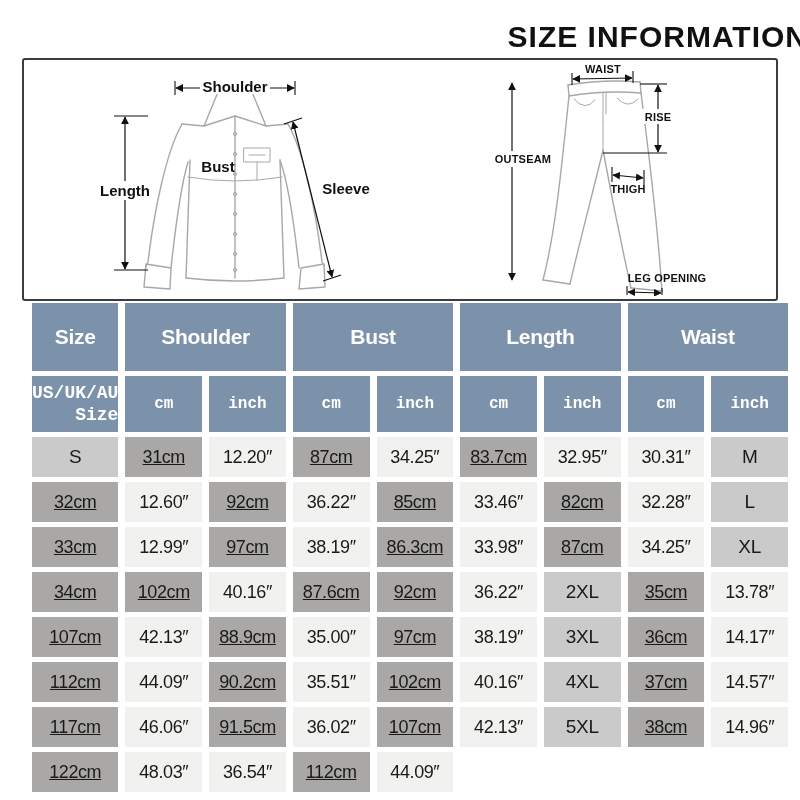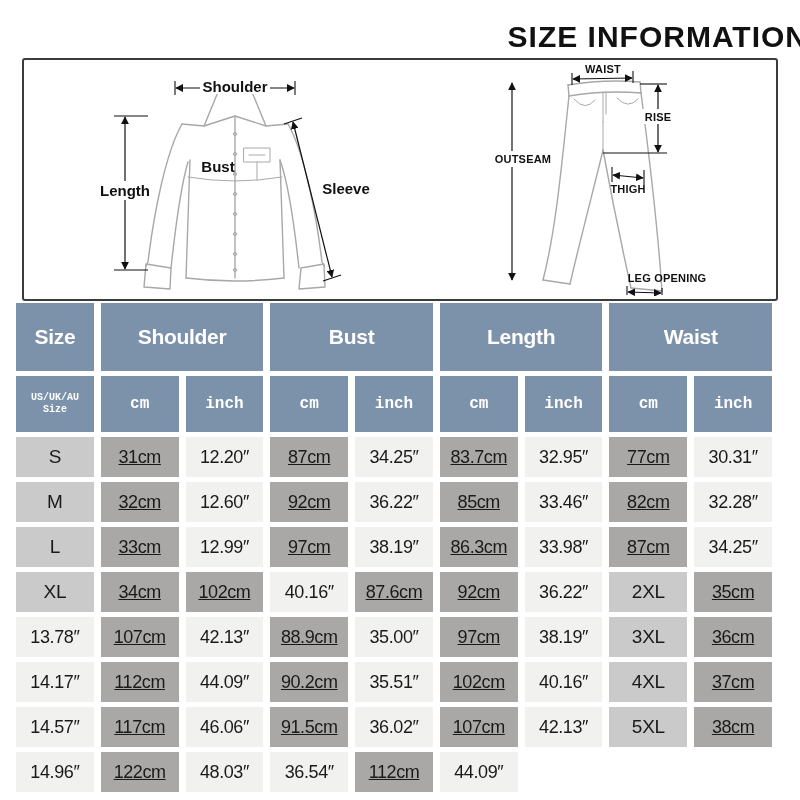--- a/index.html
+++ b/index.html
@@ -28,7 +28,7 @@
   .lbl-sm { fill:var(--annotation-color); font-family:"Liberation Sans",sans-serif;
             font-size:11px; font-weight:bold; text-anchor:middle; letter-spacing:0.2px; }
   .size-table {
-    position:absolute; left:16px; top:303px; width:756px;
+    position:absolute; left:32px; top:303px; width:756px;
     display:grid; grid-template-columns:repeat(9,1fr);
     grid-template-rows:68px 56px repeat(8,40px);
     column-gap:7px; row-gap:5px; background:#fff;

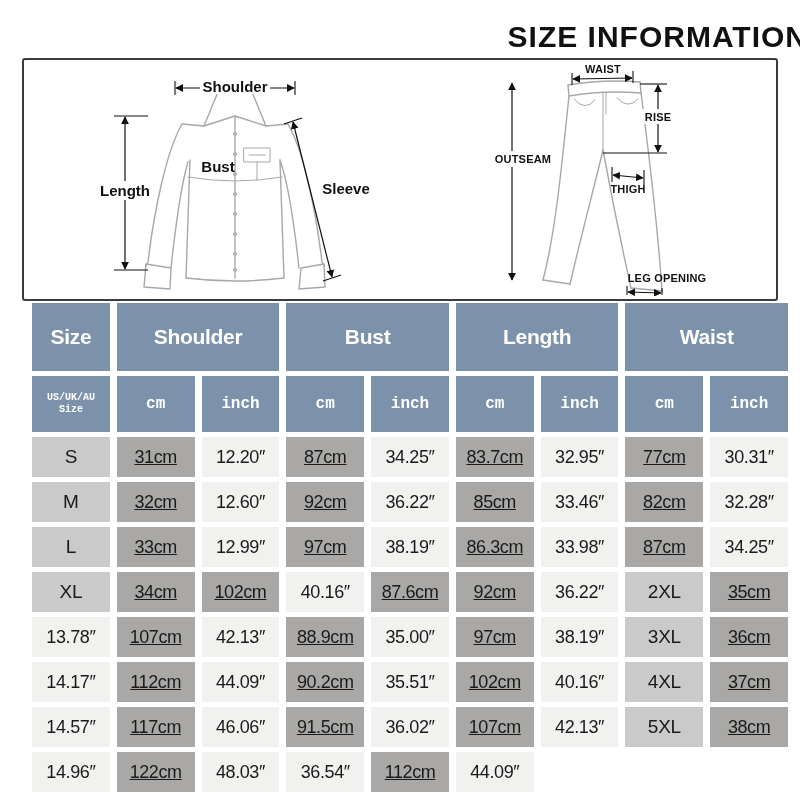--- a/index.html
+++ b/index.html
@@ -40,7 +40,7 @@
   .h2 { background:var(--header-bg); color:var(--header-text);
         font-family:"Liberation Mono",monospace; font-size:16px; font-weight:bold;
         white-space:pre-line; text-align:center; line-height:1.25; }
-  .h2-size { font-size:10px; }
+  .h2-size { font-size:18px;text-align:right; }
   .span2 { grid-column:span 2; }
   .c-size { background:var(--size-col-bg); font-size:19px; letter-spacing:-0.3px; }
   .c-cm   { background:var(--cm-col-bg);   font-size:18px; letter-spacing:-0.4px;text-decoration:underline; }

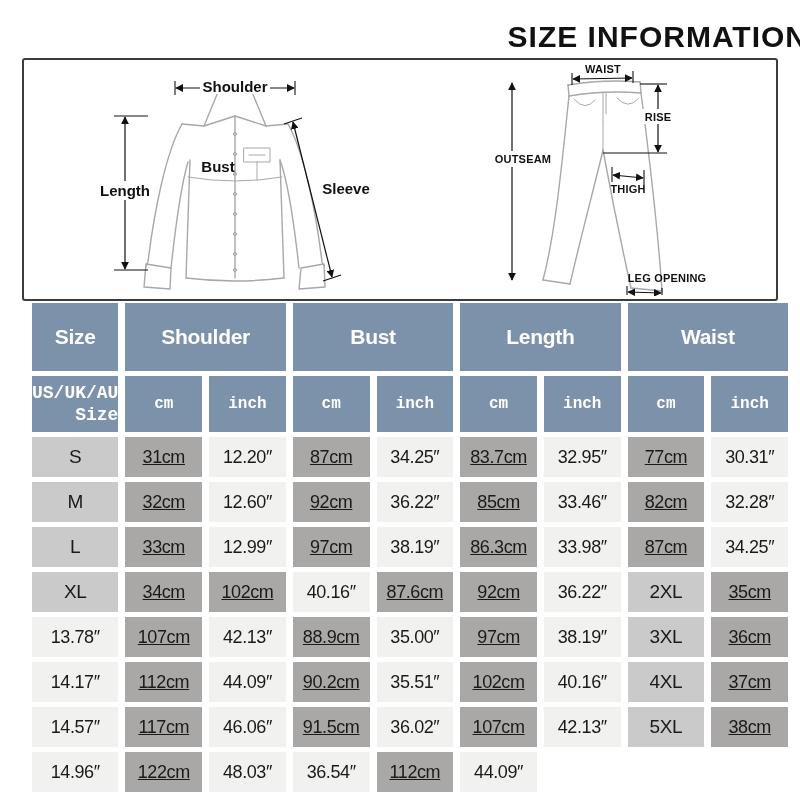--- a/index.html
+++ b/index.html
@@ -186,7 +186,6 @@
       <div class="cell c-inch">34.25″</div>
       <div class="cell c-cm">83.7cm</div>
       <div class="cell c-inch">32.95″</div>
-      <div class="cell c-cm">77cm</div>
       <div class="cell c-inch">30.31″</div>
       <div class="cell c-size">M</div>
       <div class="cell c-cm">32cm</div>

